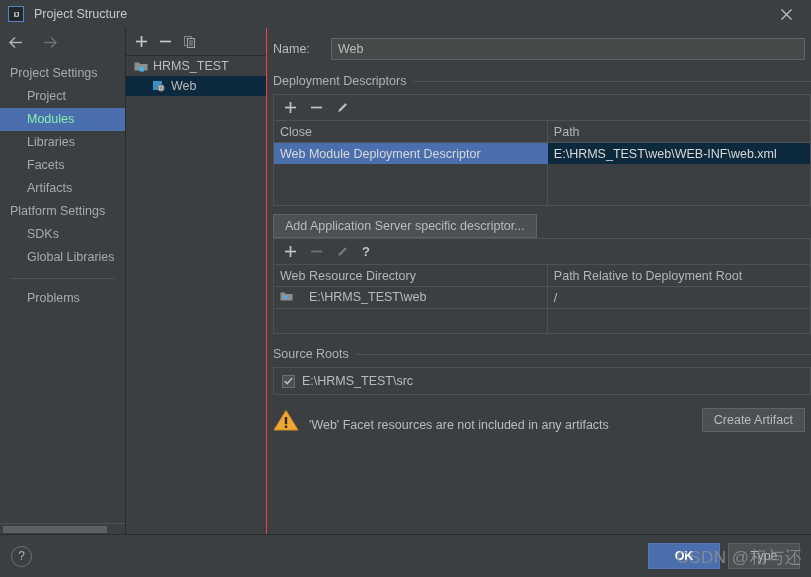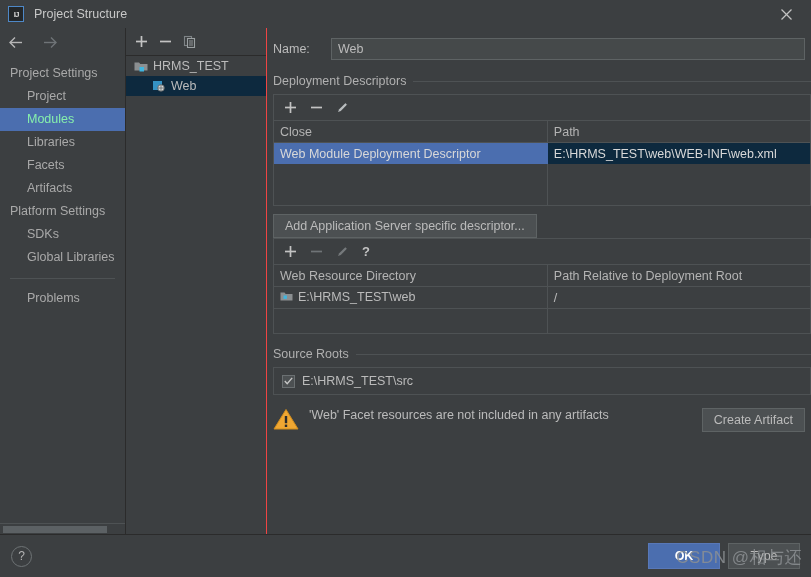--- a/index.html
+++ b/index.html
@@ -554,7 +554,7 @@
           </tr>
           <tr class="row-underline">
             <td>
-              <span style="display:inline-flex;align-items:center;gap:5px">
+              <span style="display:inline-flex;align-items:center;gap:16px">
                 <svg class="folder-ico" width="13" height="11" viewBox="0 0 13 11">
                   <path d="M0.5 1.5 L4.5 1.5 L5.7 3 L12.5 3 L12.5 9.5 L0.5 9.5 Z" fill="#8b8f91"></path>
                   <rect x="3.5" y="4.5" width="3.4" height="3.4" fill="#40b6e0"></rect>

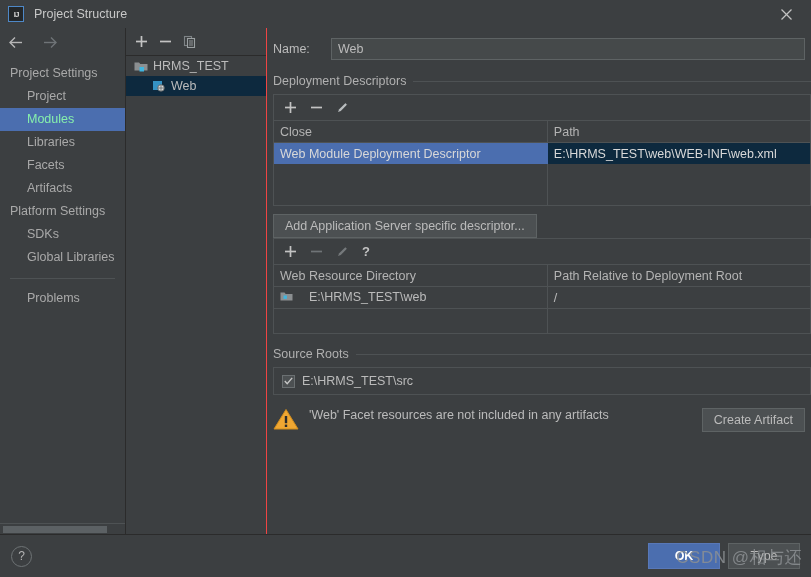--- a/index.html
+++ b/index.html
@@ -298,7 +298,7 @@
 
   .warn-row {
     display: flex;
-    align-items: flex-start;
+    align-items: flex-end;
     margin-top: 13px;
     padding-right: 6px;
   }

